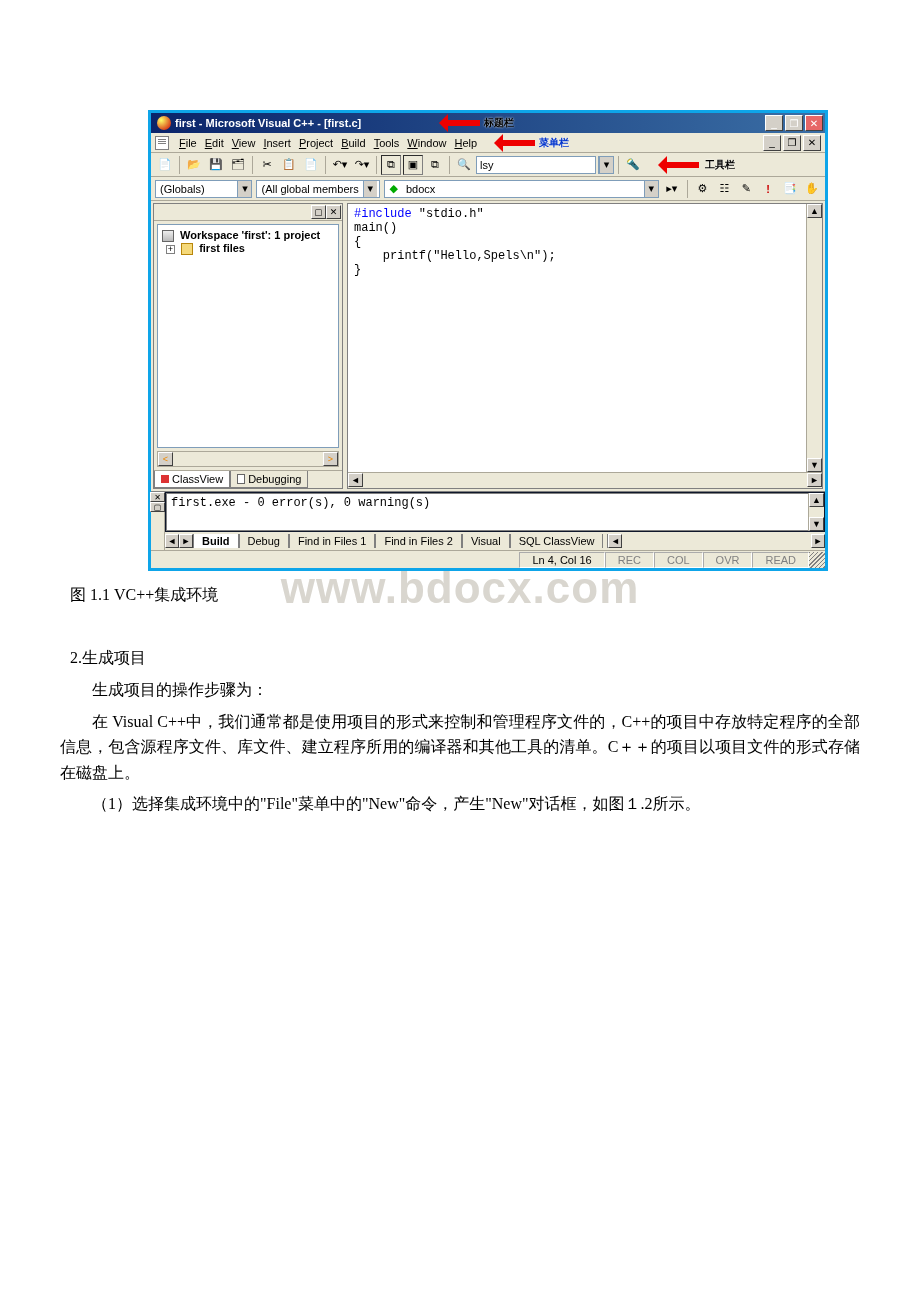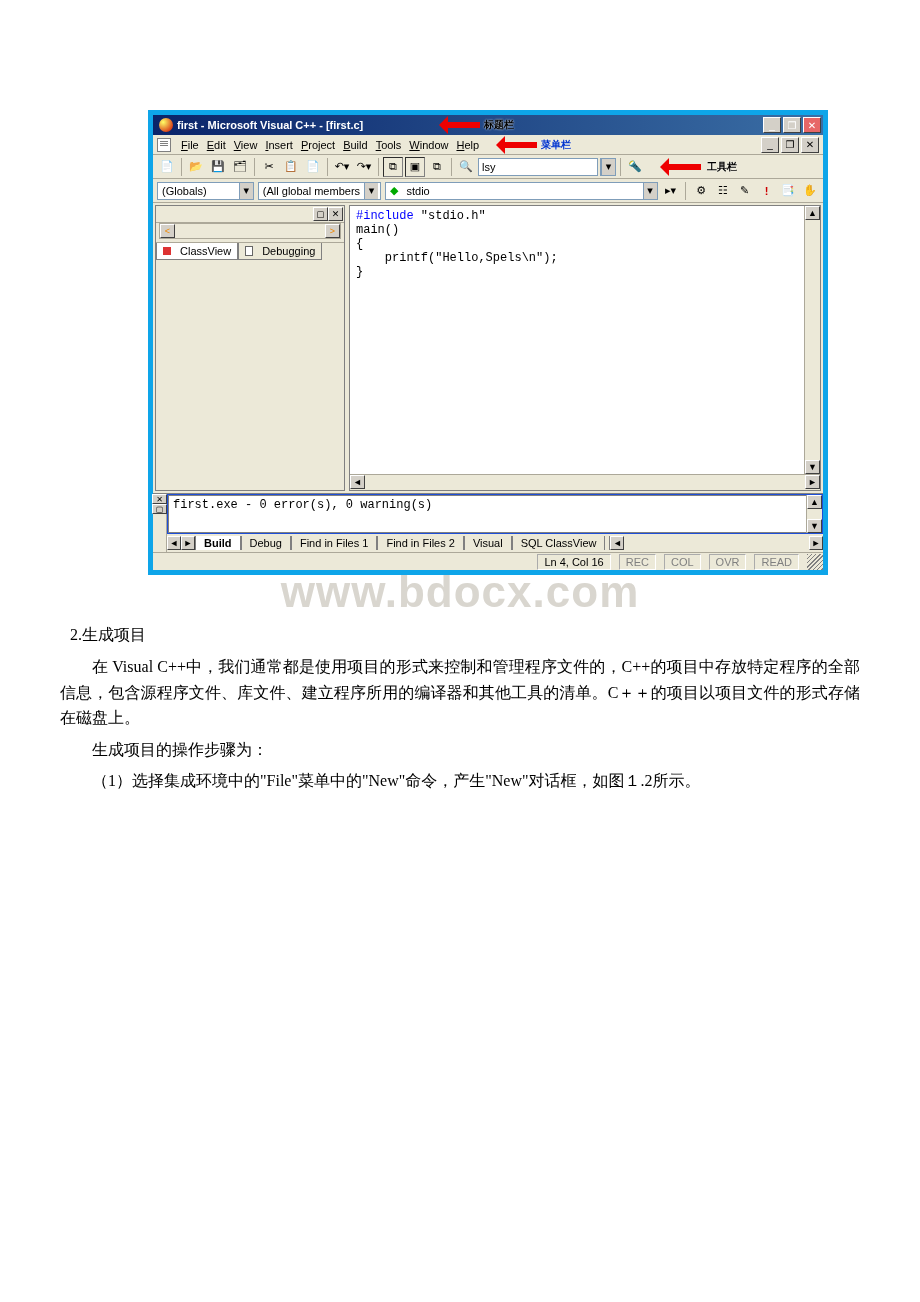--- a/index.html
+++ b/index.html
@@ -16,8 +16,8 @@
   .ide {
     width: 680px;
     margin: 0 auto 12px 88px;
-    border: 5px solid #0ea5e9;
-    background: #1d4ed8;
+    border: 3px solid #0ea5e9;
+    background: #0f172a;
     font-family: "MS Sans Serif", Tahoma, Arial, sans-serif;
     font-size: 11px;
   }

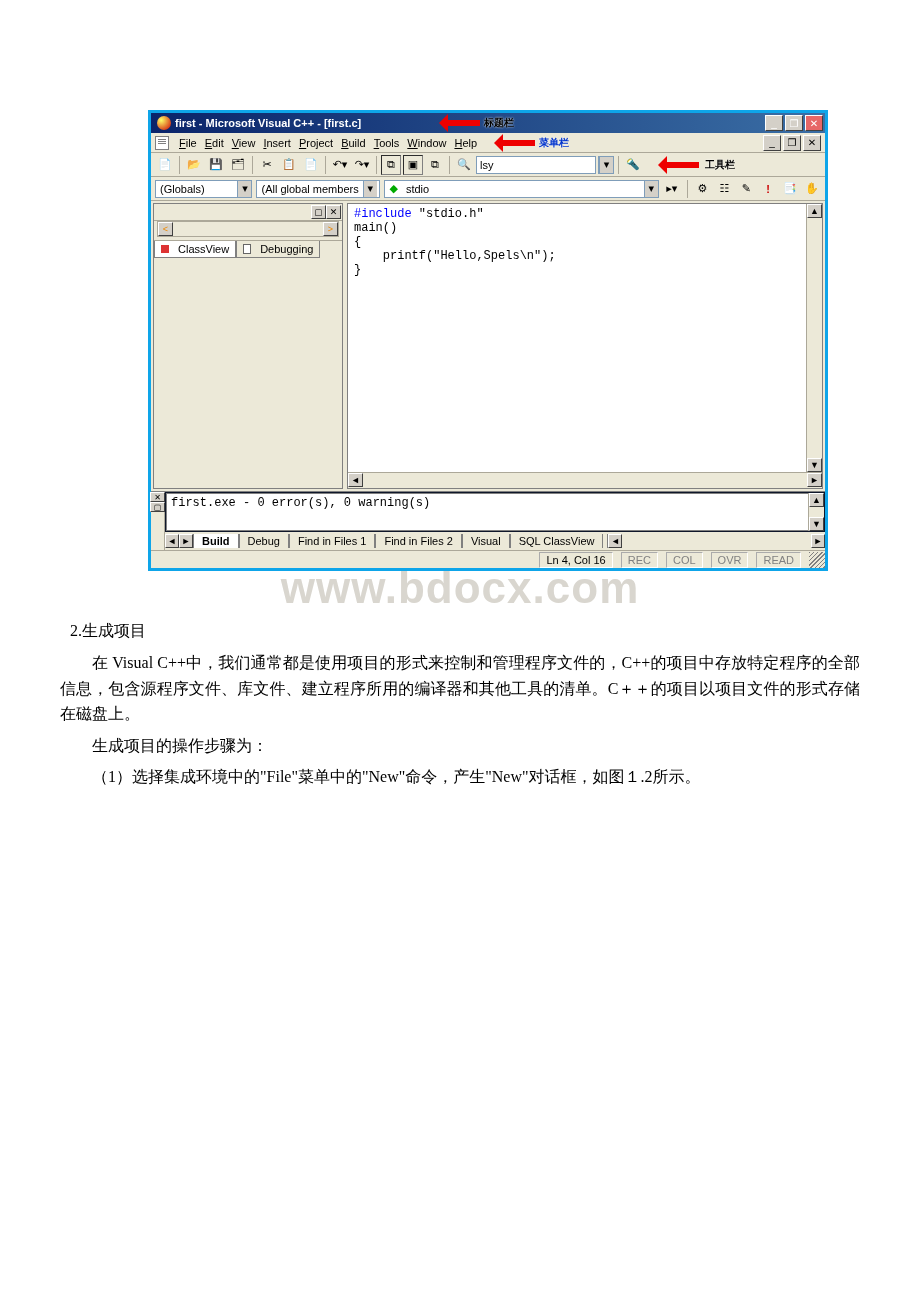--- a/index.html
+++ b/index.html
@@ -192,7 +192,7 @@
       </div>
       <div class="combo" style="width:310px">
         <span style="color:#0a0">◆</span>
-        <span>stdio</span>
+        <span>bdocx</span>
         <span style="flex:1"></span>
           <span class="dd">▾</span>
       </div>

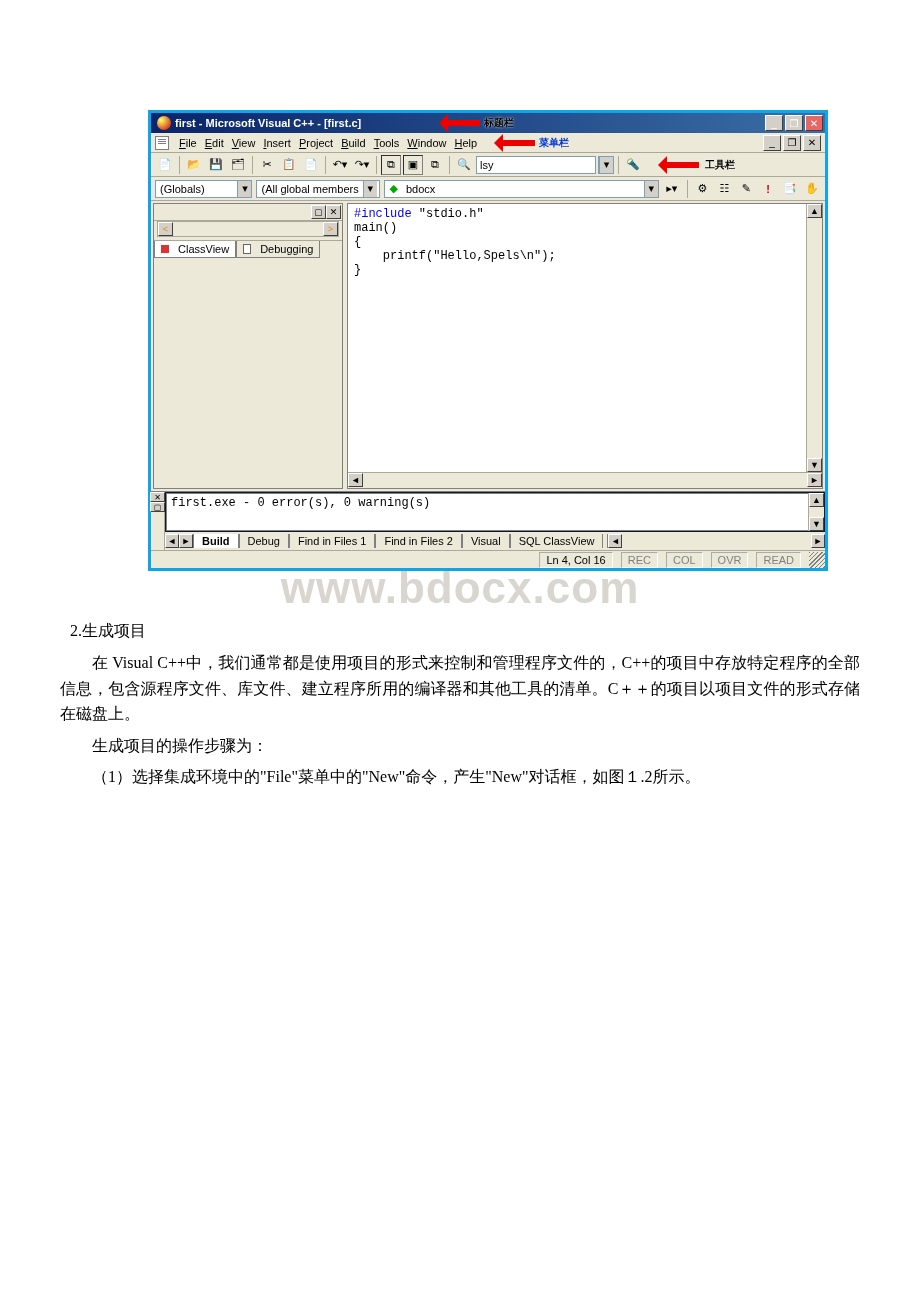--- a/index.html
+++ b/index.html
@@ -213,6 +213,17 @@
           <div class="sbtn">▢</div>
           <div class="sbtn">✕</div>
         </div>
+        <div class="side-body">
+          <div class="tree-item">
+            <span class="tree-icon ws-icon"></span>
+            <b>Workspace 'first': 1 project</b>
+          </div>
+          <div class="tree-item" style="padding-left:4px">
+            <span class="plus">+</span>
+            <span class="tree-icon fold-icon"></span>
+            <b>first files</b>
+          </div>
+        </div>
         <div class="side-hscroll">
           <div class="sbtn" style="color:#e80">&lt;</div>
           <div style="flex:1;background:#ebe8d7"></div>

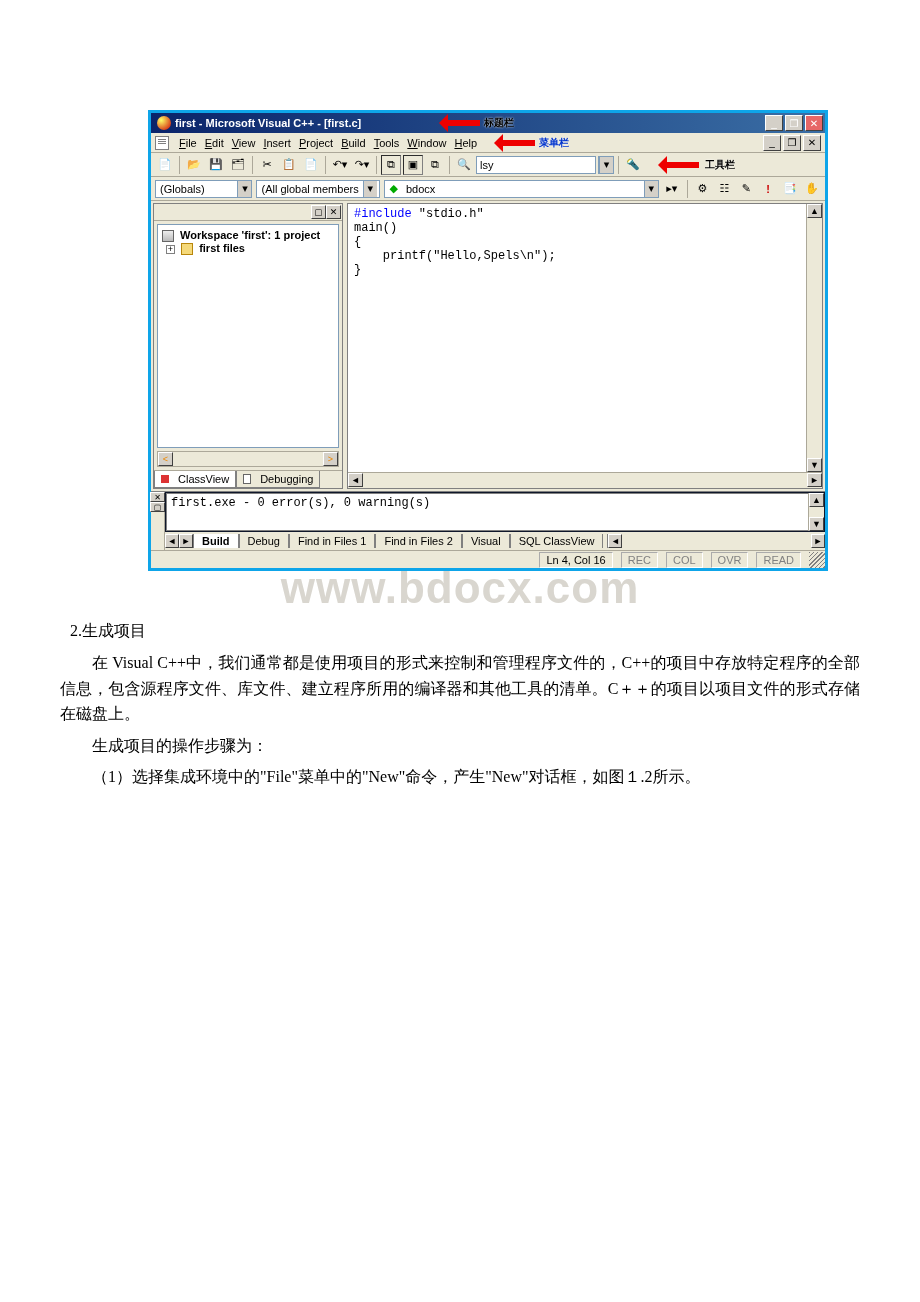--- a/index.html
+++ b/index.html
@@ -69,7 +69,7 @@
   .side-hscroll { display:flex; align-items:center; justify-content:space-between; height:16px; background:#ece9d8; margin:0 3px 3px; border:1px solid #aca899; }
   .sbtn { width:15px; height:14px; background:#d4d0c8; border:1px solid #fff; border-right-color:#404040; border-bottom-color:#404040; display:flex; align-items:center; justify-content:center; font-size:9px; }
   .side-tabs { display:flex; background:#ece9d8; border-top:1px solid #aca899; }
-  .stab { padding:2px 6px; border:1px solid #808080; border-top:none; background:#ece9d8; font-size:11px; display:flex; align-items:center; gap:9px; }
+  .stab { padding:2px 6px; border:1px solid #808080; border-top:none; background:#ece9d8; font-size:11px; display:flex; align-items:center; gap:3px; }
   .stab.active { background:#fff; }
 
   .editor-wrap { flex:1; display:flex; flex-direction:column; margin:2px; border:1px solid #808080; }

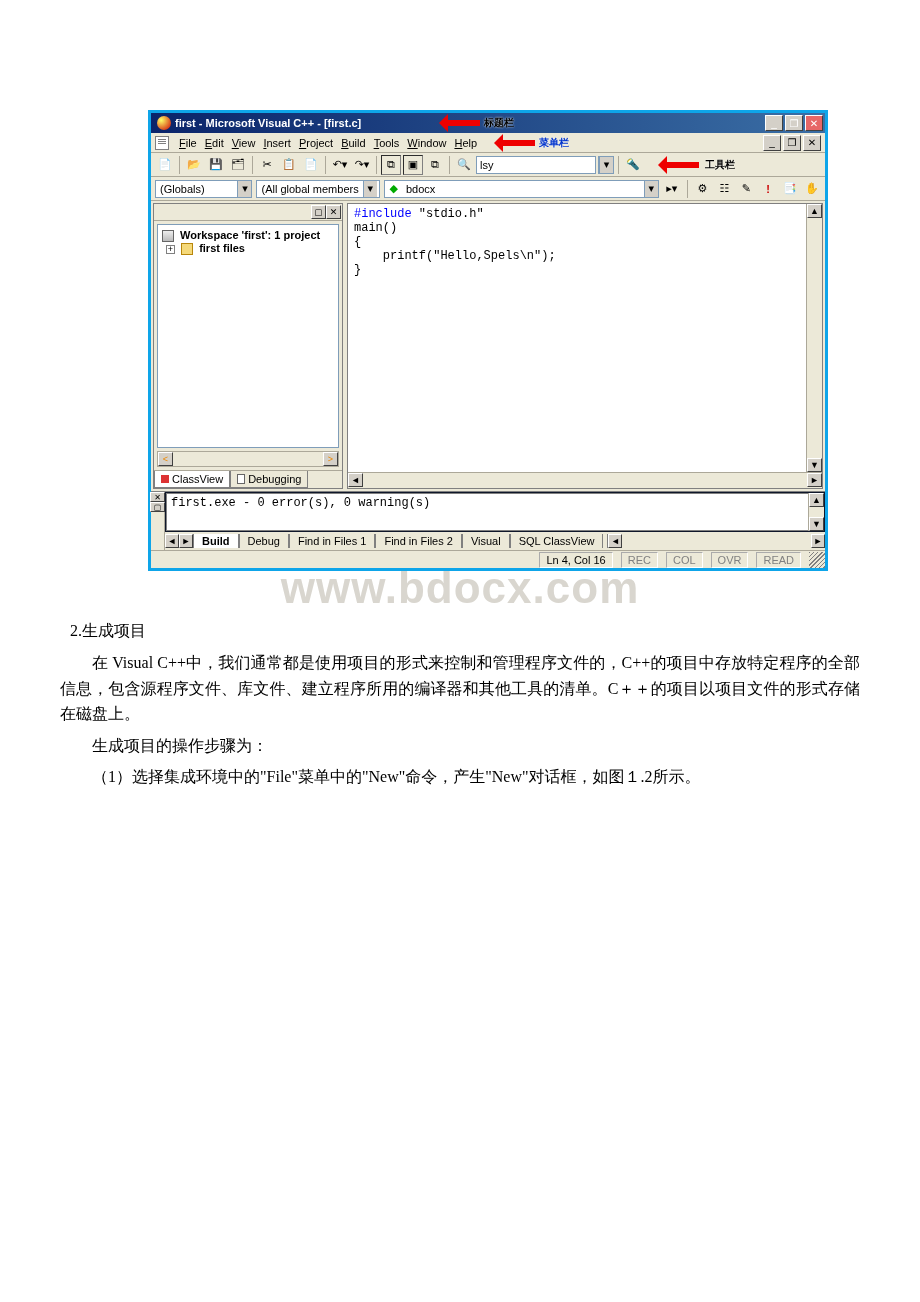--- a/index.html
+++ b/index.html
@@ -89,7 +89,7 @@
   .out-hscroll { flex:1; display:flex; border-left:1px solid #808080; margin-left:4px; }
 
   .statusbar { display:flex; justify-content:flex-end; align-items:center; height:18px; background:#ece9d8; border-top:1px solid #aca899; font-size:11px; }
-  .status-cell { border:1px inset #fff; padding:1px 6px; margin-right:8px; color:#808080;text-align:center; }
+  .status-cell { border:1px inset #fff; padding:1px 12px; margin-right:0; color:#808080;text-align:center; }
   .status-cell.dark { color:#000; }
   .grip { width:16px; height:16px; background:repeating-linear-gradient(135deg,#808080 0 1px,transparent 1px 3px); }
 

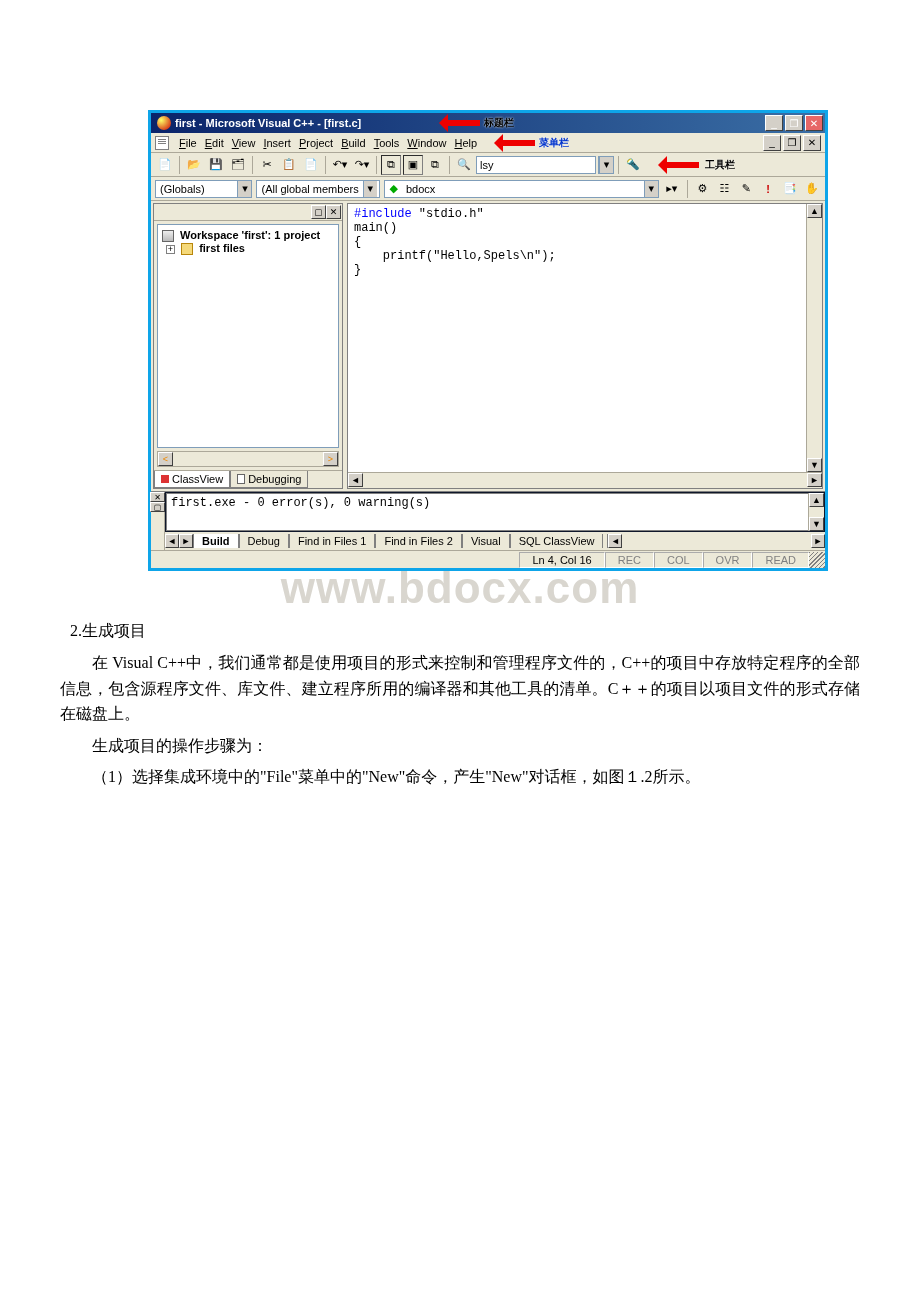--- a/index.html
+++ b/index.html
@@ -303,6 +303,7 @@
 
   <div style="position:relative">
     <div class="watermark">www.bdocx.com</div>
+    <div class="caption" style="position:relative;top:-32px">图 1.1 VC++集成环境</div>
   </div>
 
   <div class="sec-head">2.生成项目</div>

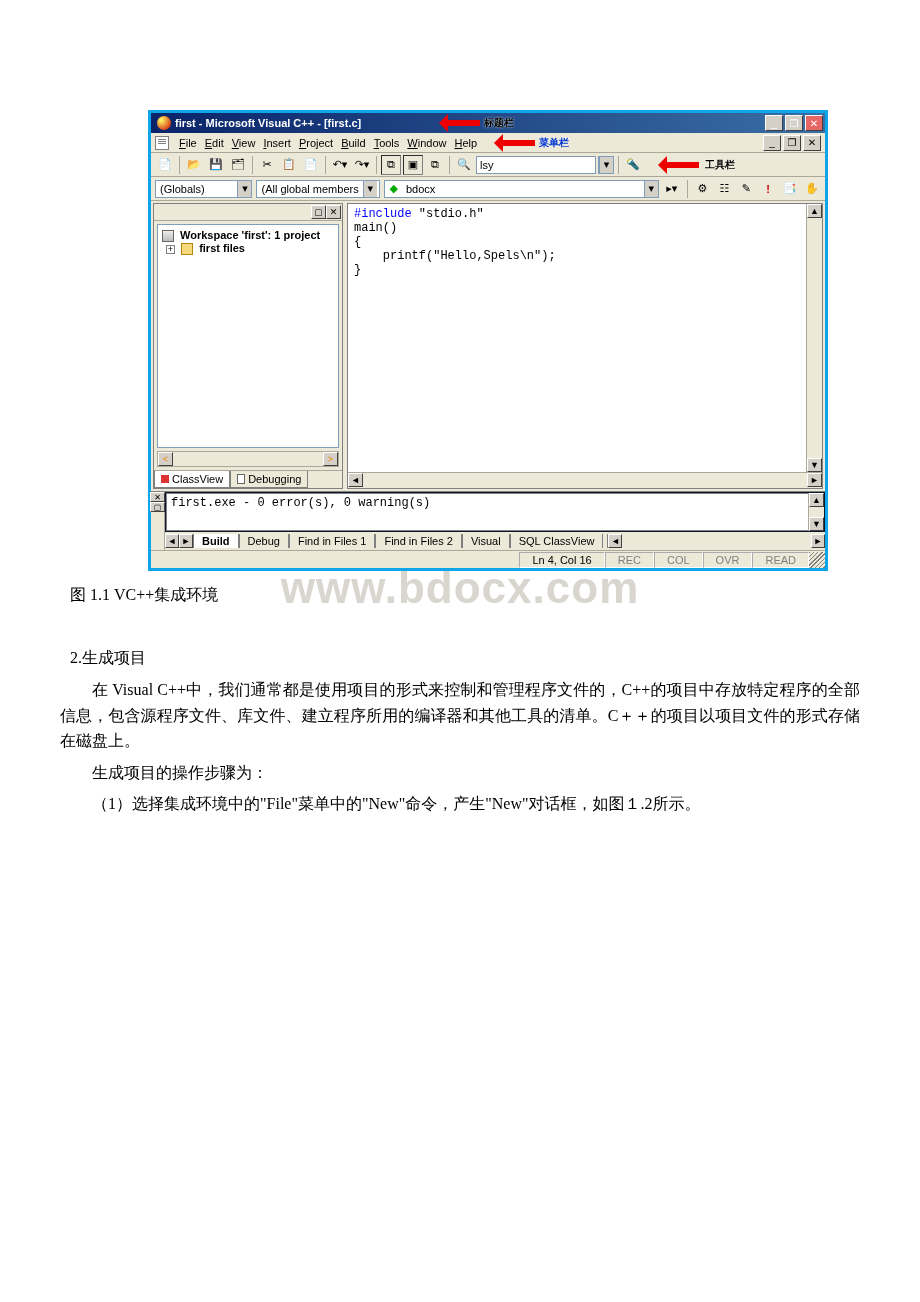--- a/index.html
+++ b/index.html
@@ -308,8 +308,8 @@
 
   <div class="sec-head">2.生成项目</div>
 
+  <p class="para indent">生成项目的操作步骤为：</p>
   <p class="para indent">在 Visual C++中，我们通常都是使用项目的形式来控制和管理程序文件的，C++的项目中存放特定程序的全部信息，包含源程序文件、库文件、建立程序所用的编译器和其他工具的清单。C＋＋的项目以项目文件的形式存储在磁盘上。</p>
-  <p class="para indent">生成项目的操作步骤为：</p>
   <p class="para indent">（1）选择集成环境中的"File"菜单中的"New"命令，产生"New"对话框，如图１.2所示。</p>
 
 </div>

